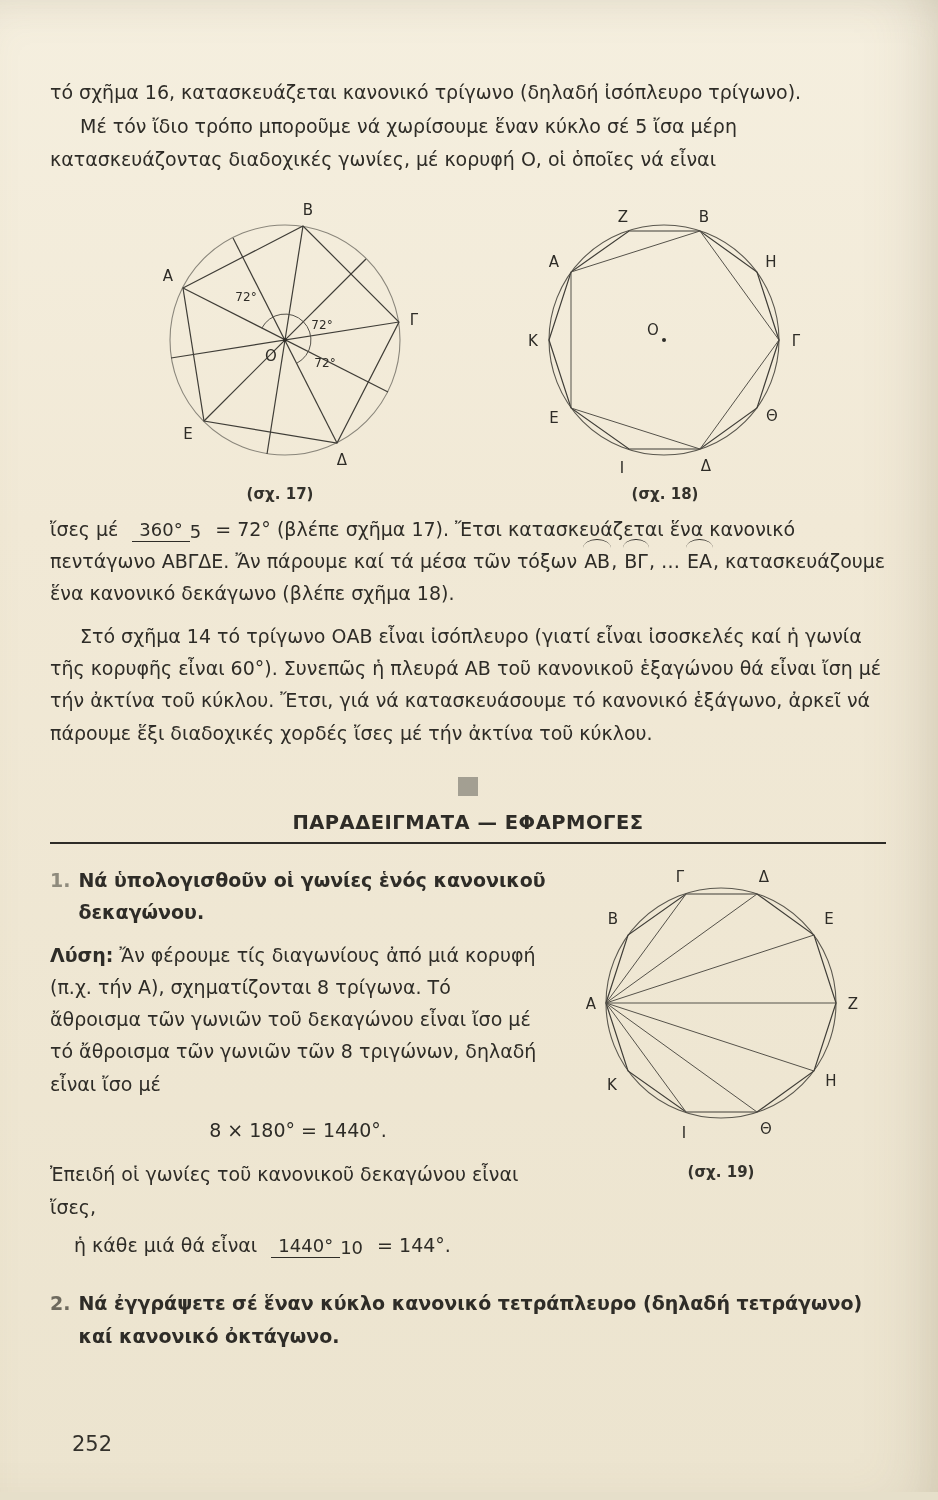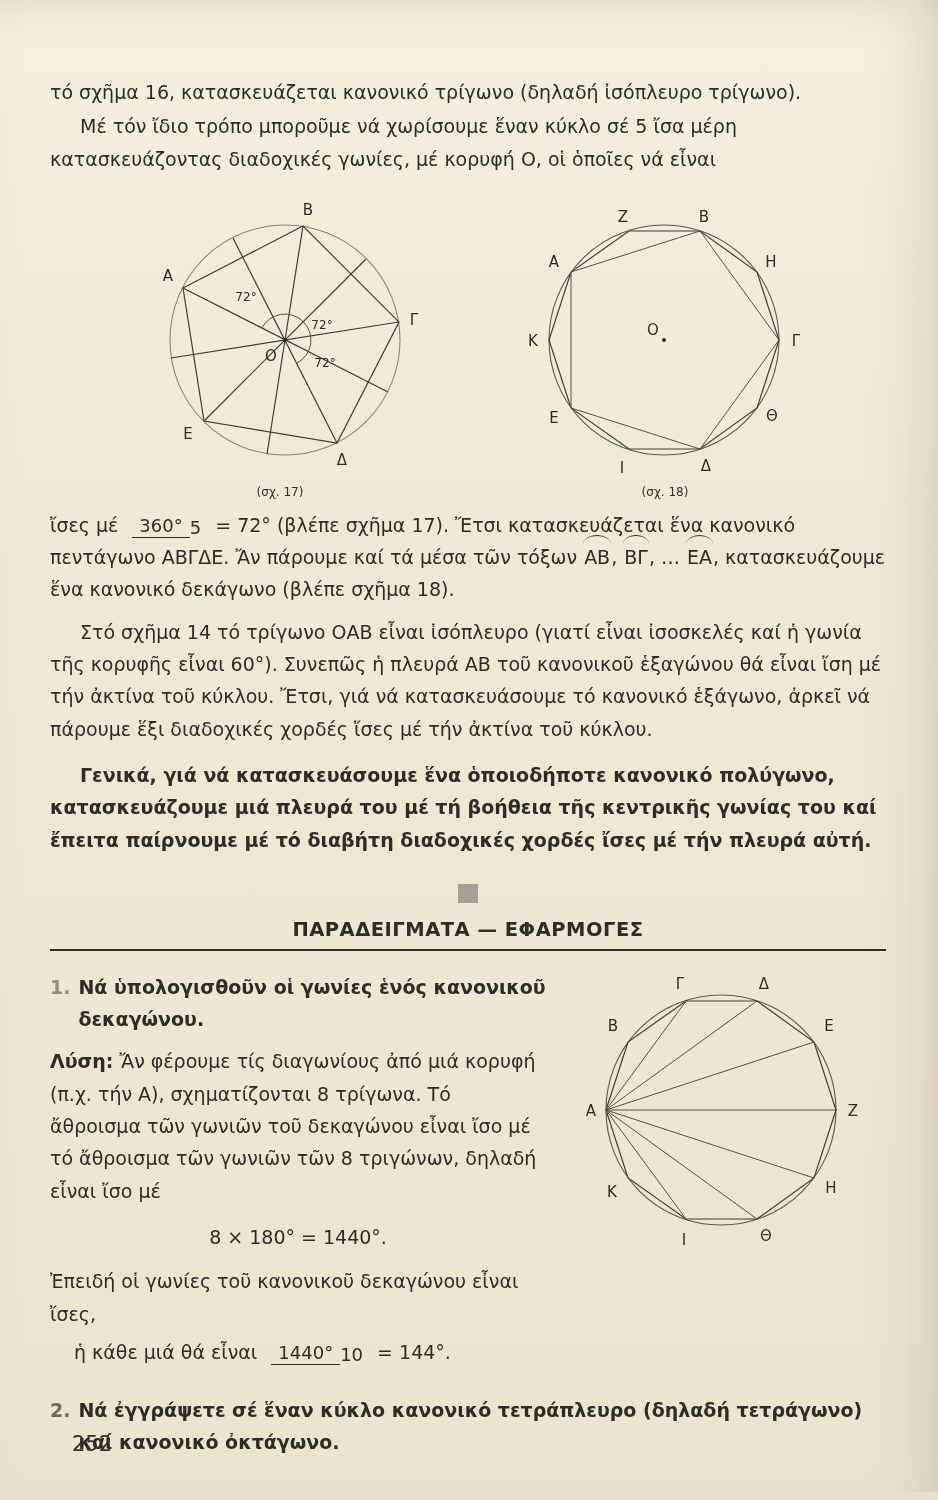--- a/index.html
+++ b/index.html
@@ -27,7 +27,7 @@
   .figrow { display: flex; justify-content: center; align-items: flex-end; gap: 54px; margin: 20px 0 8px; }
   .fig { text-align: center; }
   .fig svg { display: block; margin: 0 auto; }
-  .caption { font-size: 12px; color: #34322c; margin-top: 2px; }
+  .caption { font-size: 15px; color: #34322c; margin-top: 2px; font-weight: bold; }
   .figline { stroke: #3f3d37; stroke-width: 1.2; fill: none; }
   .figline.thin { stroke: #55524a; stroke-width: 1; }
   .figcircle { stroke: #8a867b; stroke-width: 1.1; fill: none; }

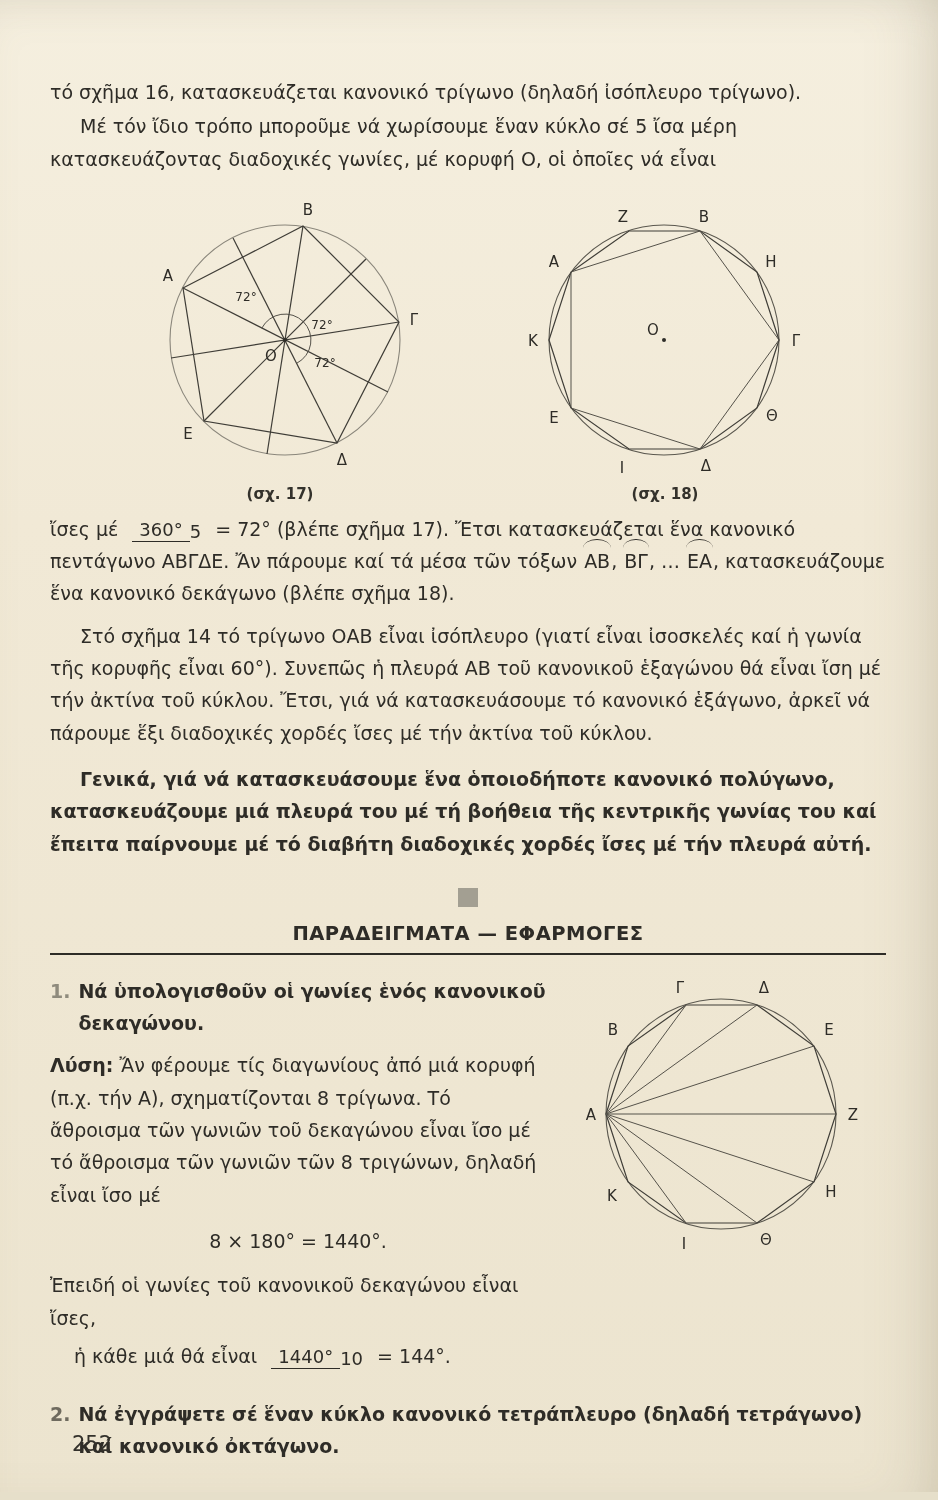--- a/index.html
+++ b/index.html
@@ -151,9 +151,6 @@
     <p class="para indent">Στό σχῆμα 14 τό τρίγωνο ΟΑΒ εἶναι ἰσόπλευρο (γιατί εἶναι ἰσοσκελές καί ἡ γωνία τῆς κορυφῆς εἶναι 60°). Συνεπῶς ἡ πλευρά ΑΒ τοῦ κανονικοῦ ἑξαγώνου θά εἶναι ἴση μέ τήν ἀκτίνα τοῦ κύκλου. Ἔτσι, γιά νά κατασκευάσουμε τό κανονικό ἑξάγωνο, ἀρκεῖ νά πάρουμε ἕξι διαδοχικές χορδές ἴσες μέ τήν ἀκτίνα τοῦ κύκλου.</p>
   </div>
 
-  <div class="body-text bold" style="margin-top:14px;">
-    <p class="para indent">Γενικά, γιά νά κατασκευάσουμε ἕνα ὁποιοδήποτε κανονικό πολύγωνο, κατασκευάζουμε μιά πλευρά του μέ τή βοήθεια τῆς κεντρικῆς γωνίας του καί ἔπειτα παίρνουμε μέ τό διαβήτη διαδοχικές χορδές ἴσες μέ τήν πλευρά αὐτή.</p>
-  </div>
 
   <div class="section-hdr">
     <span class="sq"></span>

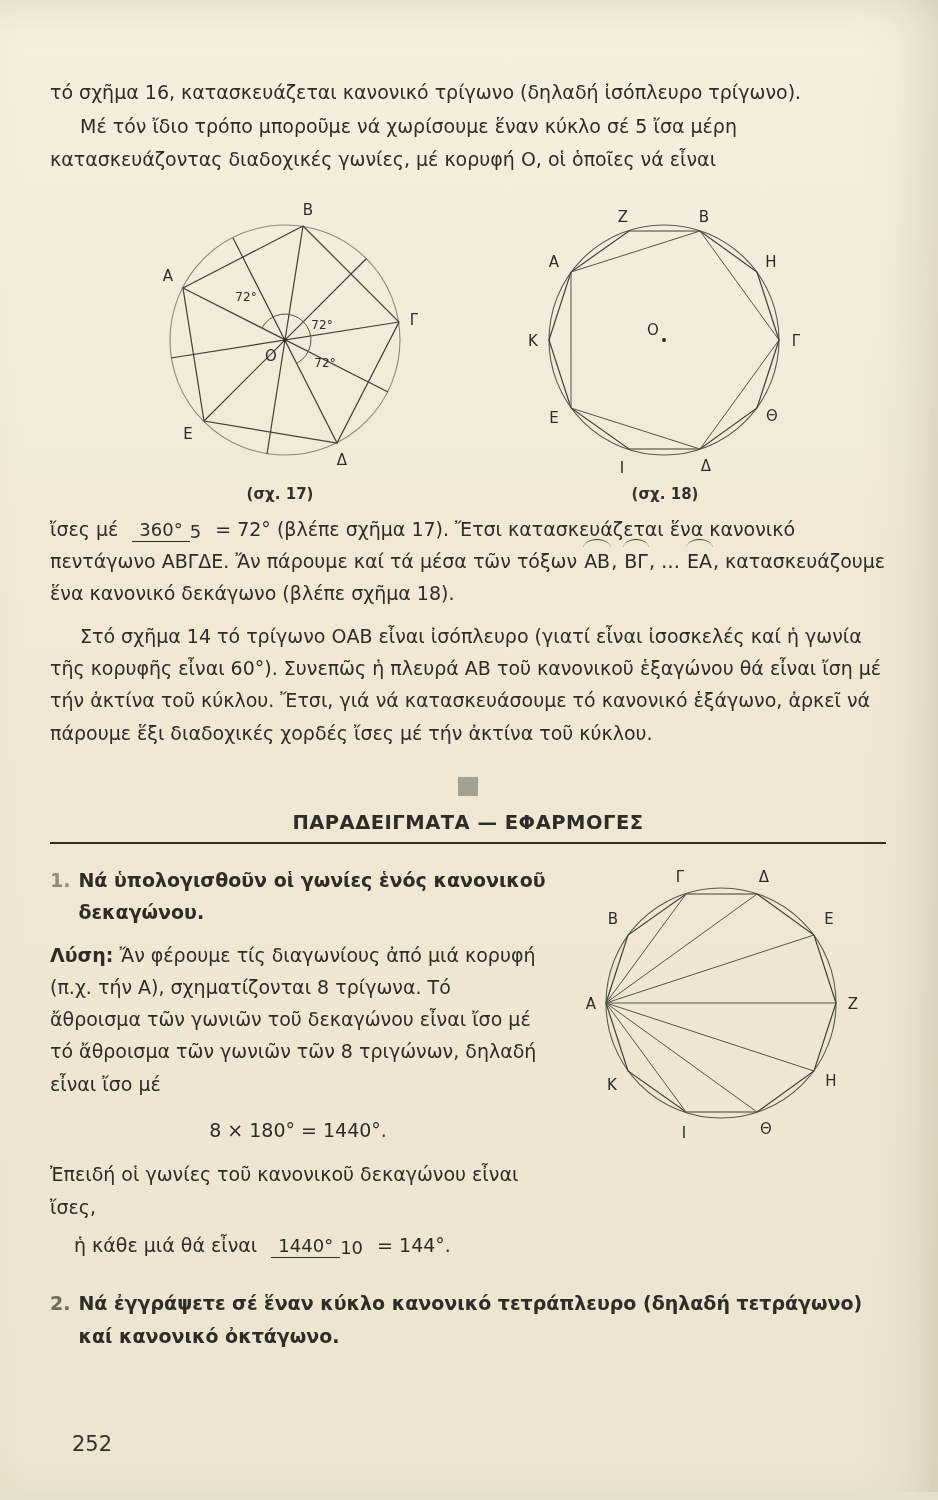--- a/index.html
+++ b/index.html
@@ -207,6 +207,7 @@
         <text class="figlabel" x="210" y="276" text-anchor="middle">Θ</text>
         <text class="figlabel" x="128" y="280" text-anchor="middle">Ι</text>
       </svg>
+      <div class="caption">(σχ. 19)</div>
     </div>
   </div>
 

